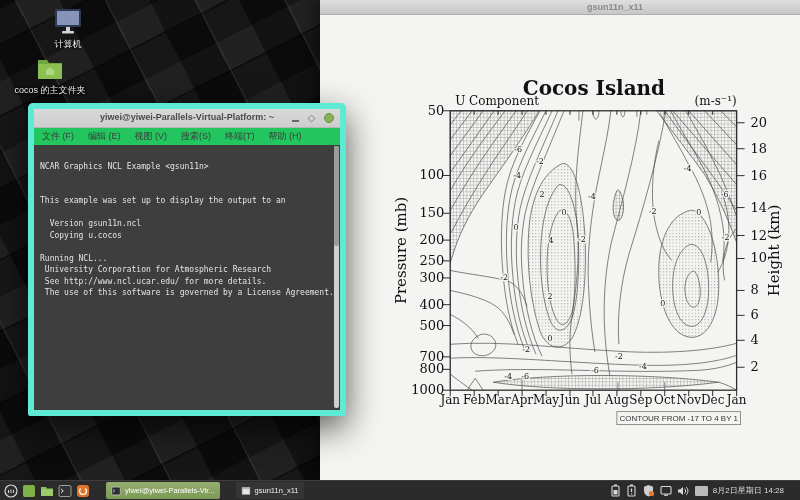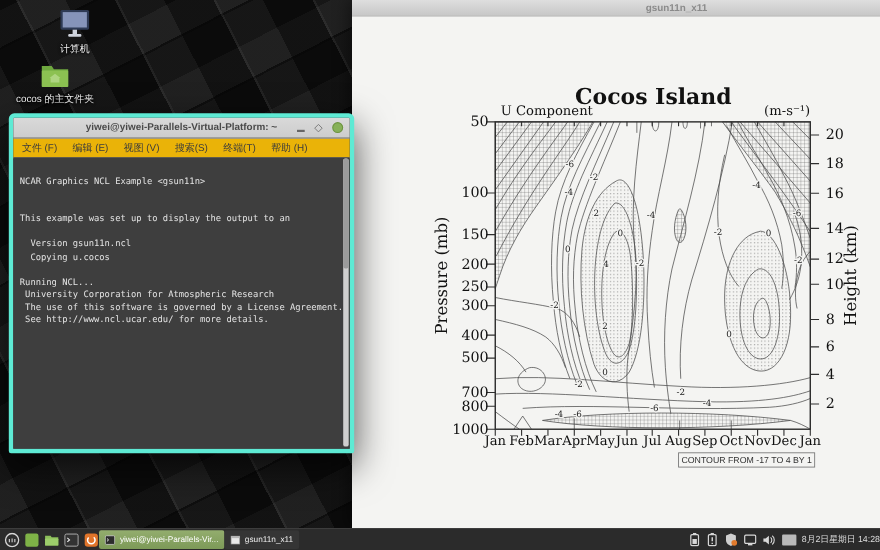--- a/index.html
+++ b/index.html
@@ -26,8 +26,8 @@
             font-size:9px;font-weight:bold;color:#8a8a8a;}
   .plotwrap{position:absolute;left:0;top:15px;width:480px;height:465px;}
   
-  .term{position:absolute;left:8px;top:103px;width:306px;height:301px;
-        border:4px solid #5eead4;border-radius:5px 5px 2px 2px;overflow:hidden;
+  .term{position:absolute;left:28px;top:103px;width:306px;height:301px;
+        border:6px solid #5eead4;border-radius:5px 5px 2px 2px;overflow:hidden;
         box-shadow:0 12px 34px rgba(0,0,0,0.65);background:#3e3e3e;}
   .ttitle{position:relative;height:18px;background:linear-gradient(#d9d9d9,#cdcdcd);
           border-bottom:1px solid #b5b5b5;}

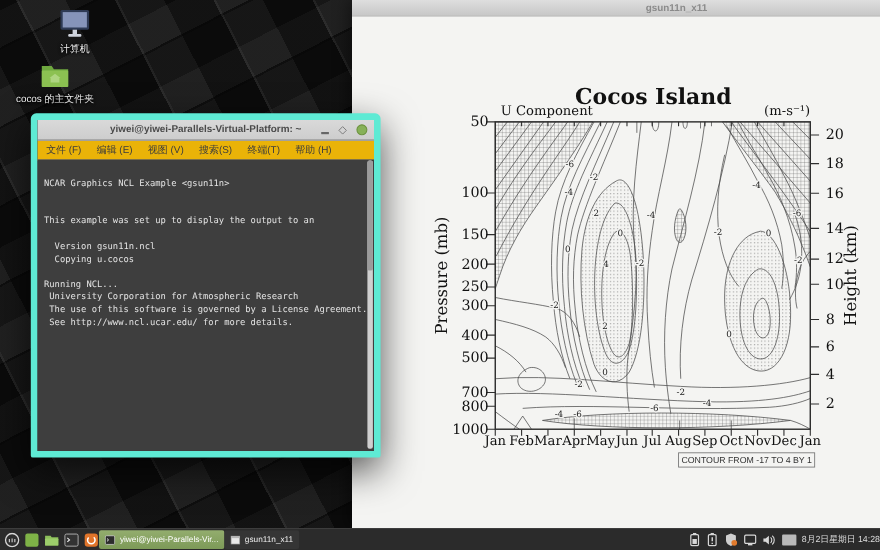--- a/index.html
+++ b/index.html
@@ -37,7 +37,7 @@
   .ctrl-min{width:7px;height:1.5px;background:#666;margin-top:6px;}
   .ctrl-max{width:7px;height:7px;border:1.5px solid #777;box-sizing:border-box;transform:rotate(45deg) scale(.8);}
   .ctrl-close{width:10px;height:10px;border-radius:50%;background:#87b158;border:1px solid #6d9440;box-sizing:border-box;}
-  .tmenu{height:17px;background:#eab308;border-bottom:1px solid #9c9c9c;
+  .tmenu{height:17px;background:#22c55e;border-bottom:1px solid #9c9c9c;
          font-size:9px;color:#3c3c3c;padding-left:8px;display:flex;gap:14px;align-items:center;}
   .tmenu span{cursor:default;}
   .tbody{position:absolute;left:0;top:36px;right:0;bottom:0;background:#3e3e3e;

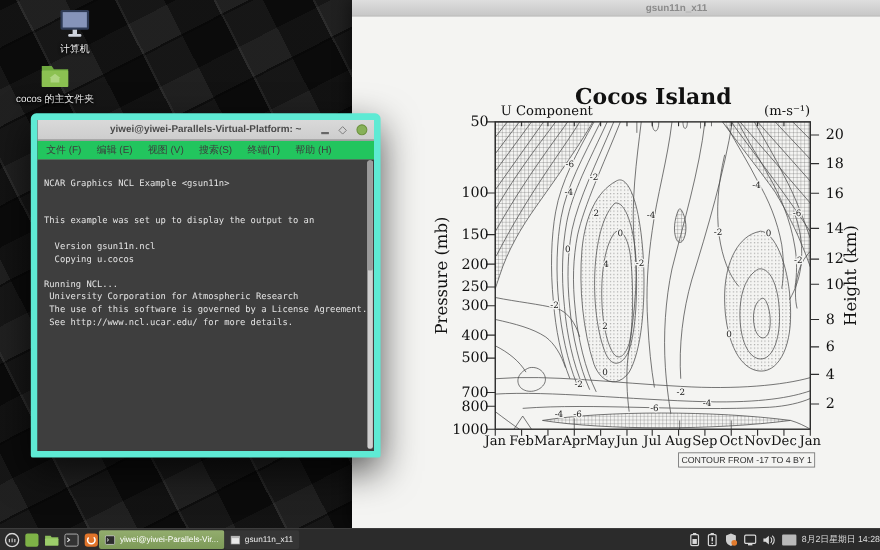--- a/index.html
+++ b/index.html
@@ -293,8 +293,8 @@
     <div class="tline"></div>
     <div class="tline">Running NCL...</div>
     <div class="tline"> University Corporation for Atmospheric Research</div>
+    <div class="tline"> See http://www.ncl.ucar.edu/ for more details.</div>
     <div class="tline"> The use of this software is governed by a License Agreement.</div>
-    <div class="tline"> See http://www.ncl.ucar.edu/ for more details.</div>
   </div>
   <div class="tscroll">
       <div class="thumb"></div>

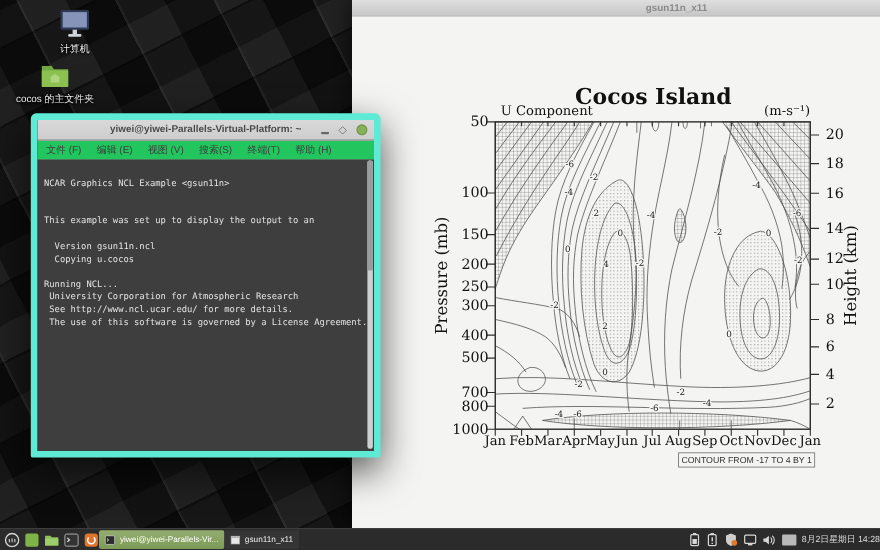--- a/index.html
+++ b/index.html
@@ -51,7 +51,7 @@
   .taskbar{position:absolute;left:0;bottom:0;width:800px;height:20px;background:#2b2b2b;
            border-top:1px solid #3d3d3d;box-sizing:border-box;display:flex;align-items:center;z-index:50;}
   .launch{width:15px;height:15px;margin-left:3px;display:flex;align-items:center;justify-content:center;cursor:pointer;}
-  .winbtn{height:17px;margin-left:0;display:flex;align-items:center;gap:4px;padding:0 5px;
+  .winbtn{height:17px;margin-left:16px;display:flex;align-items:center;gap:4px;padding:0 5px;
           font-size:7.5px;color:#eee;border-radius:2px;max-width:118px;overflow:hidden;white-space:nowrap;cursor:pointer;}
   .winbtn.active{background:linear-gradient(#93ad6e,#7d9a58);color:#fff;}
   .winbtn.idle{background:#353535;}

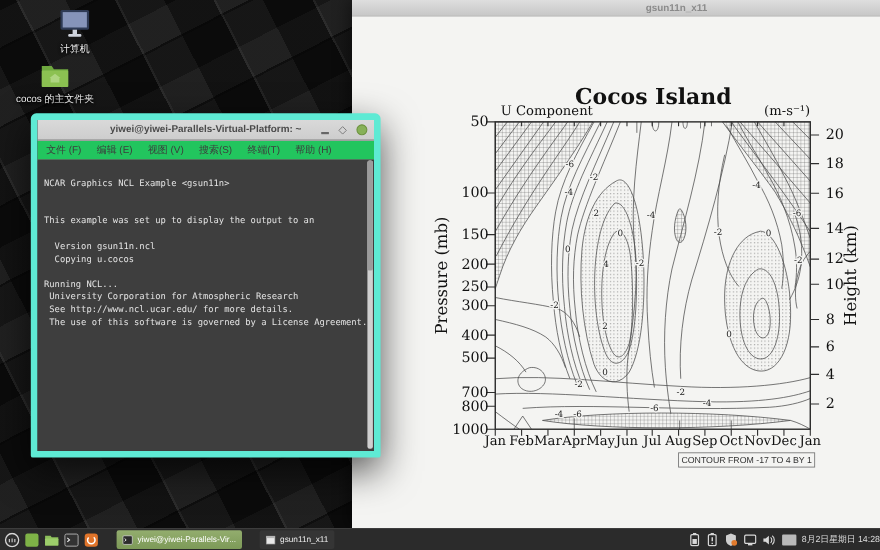--- a/index.html
+++ b/index.html
@@ -55,7 +55,7 @@
           font-size:7.5px;color:#eee;border-radius:2px;max-width:118px;overflow:hidden;white-space:nowrap;cursor:pointer;}
   .winbtn.active{background:linear-gradient(#93ad6e,#7d9a58);color:#fff;}
   .winbtn.idle{background:#353535;}
-  .tray{margin-left:auto;display:flex;align-items:center;gap:5px;padding-right:0;}
+  .tray{margin-left:auto;display:flex;align-items:center;gap:5px;padding-right:16px;}
   .clock{font-size:8px;color:#dcdcdc;white-space:nowrap;cursor:default;}
   .kbd{width:13px;height:10px;background:#b9b9b9;border-radius:1px;display:inline-block;}
   

